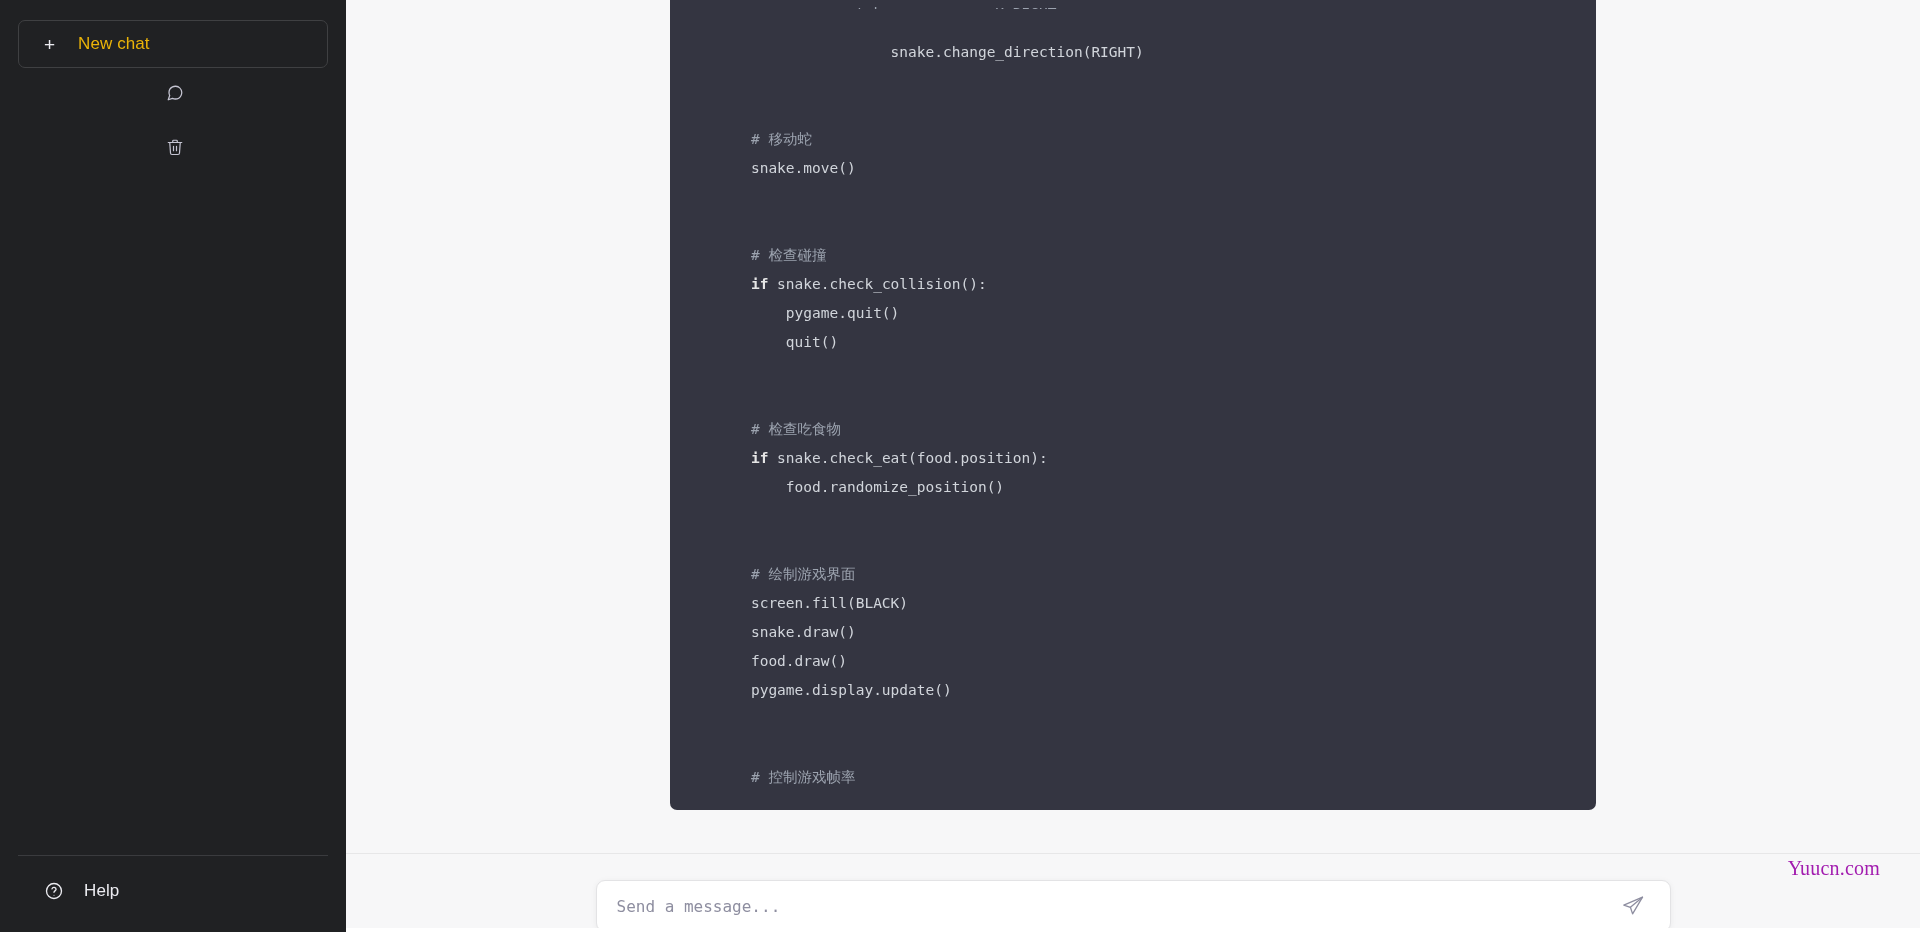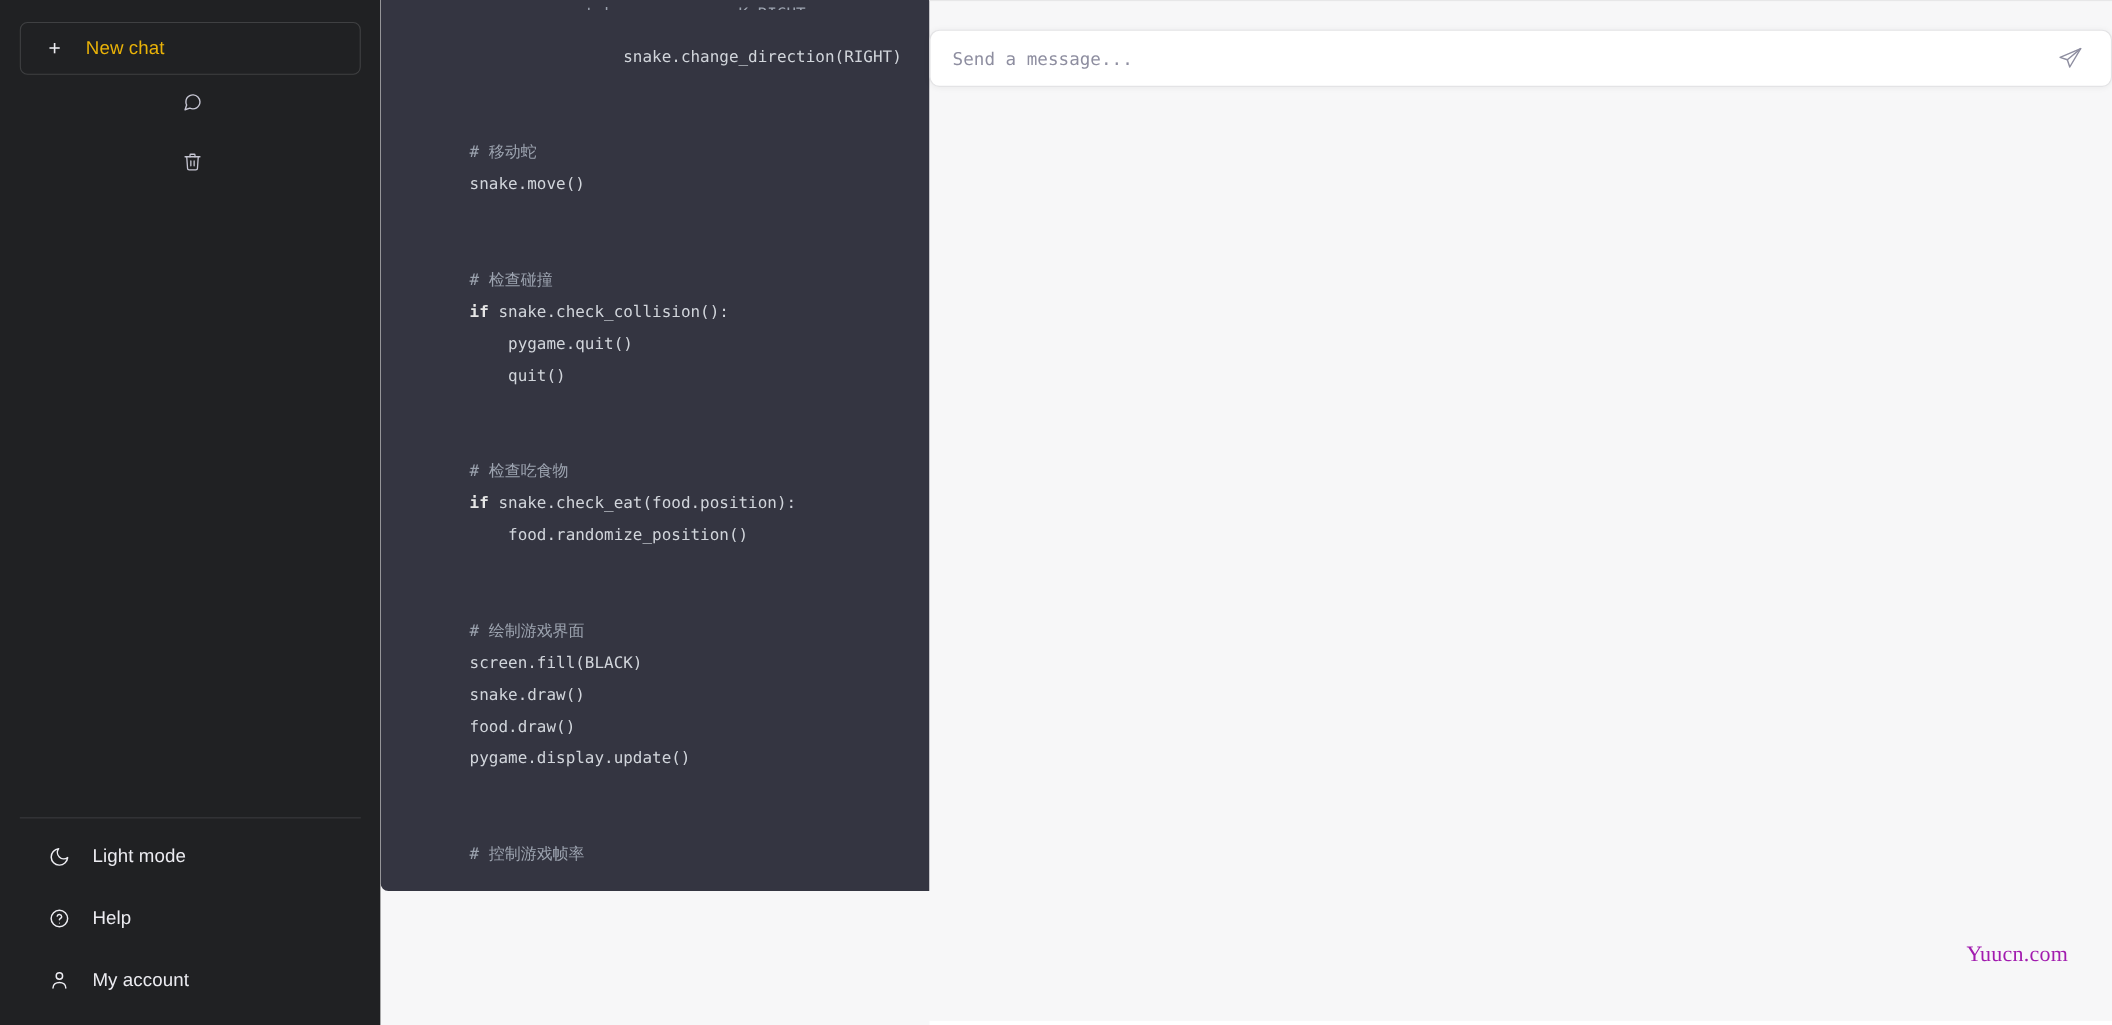--- a/index.html
+++ b/index.html
@@ -97,7 +97,7 @@
     height: 932px;
     background: #f7f7f8;
     display: flex;
-    flex-direction: row;
+    flex-direction: column;
     position: relative;
     min-width: 0;
   }

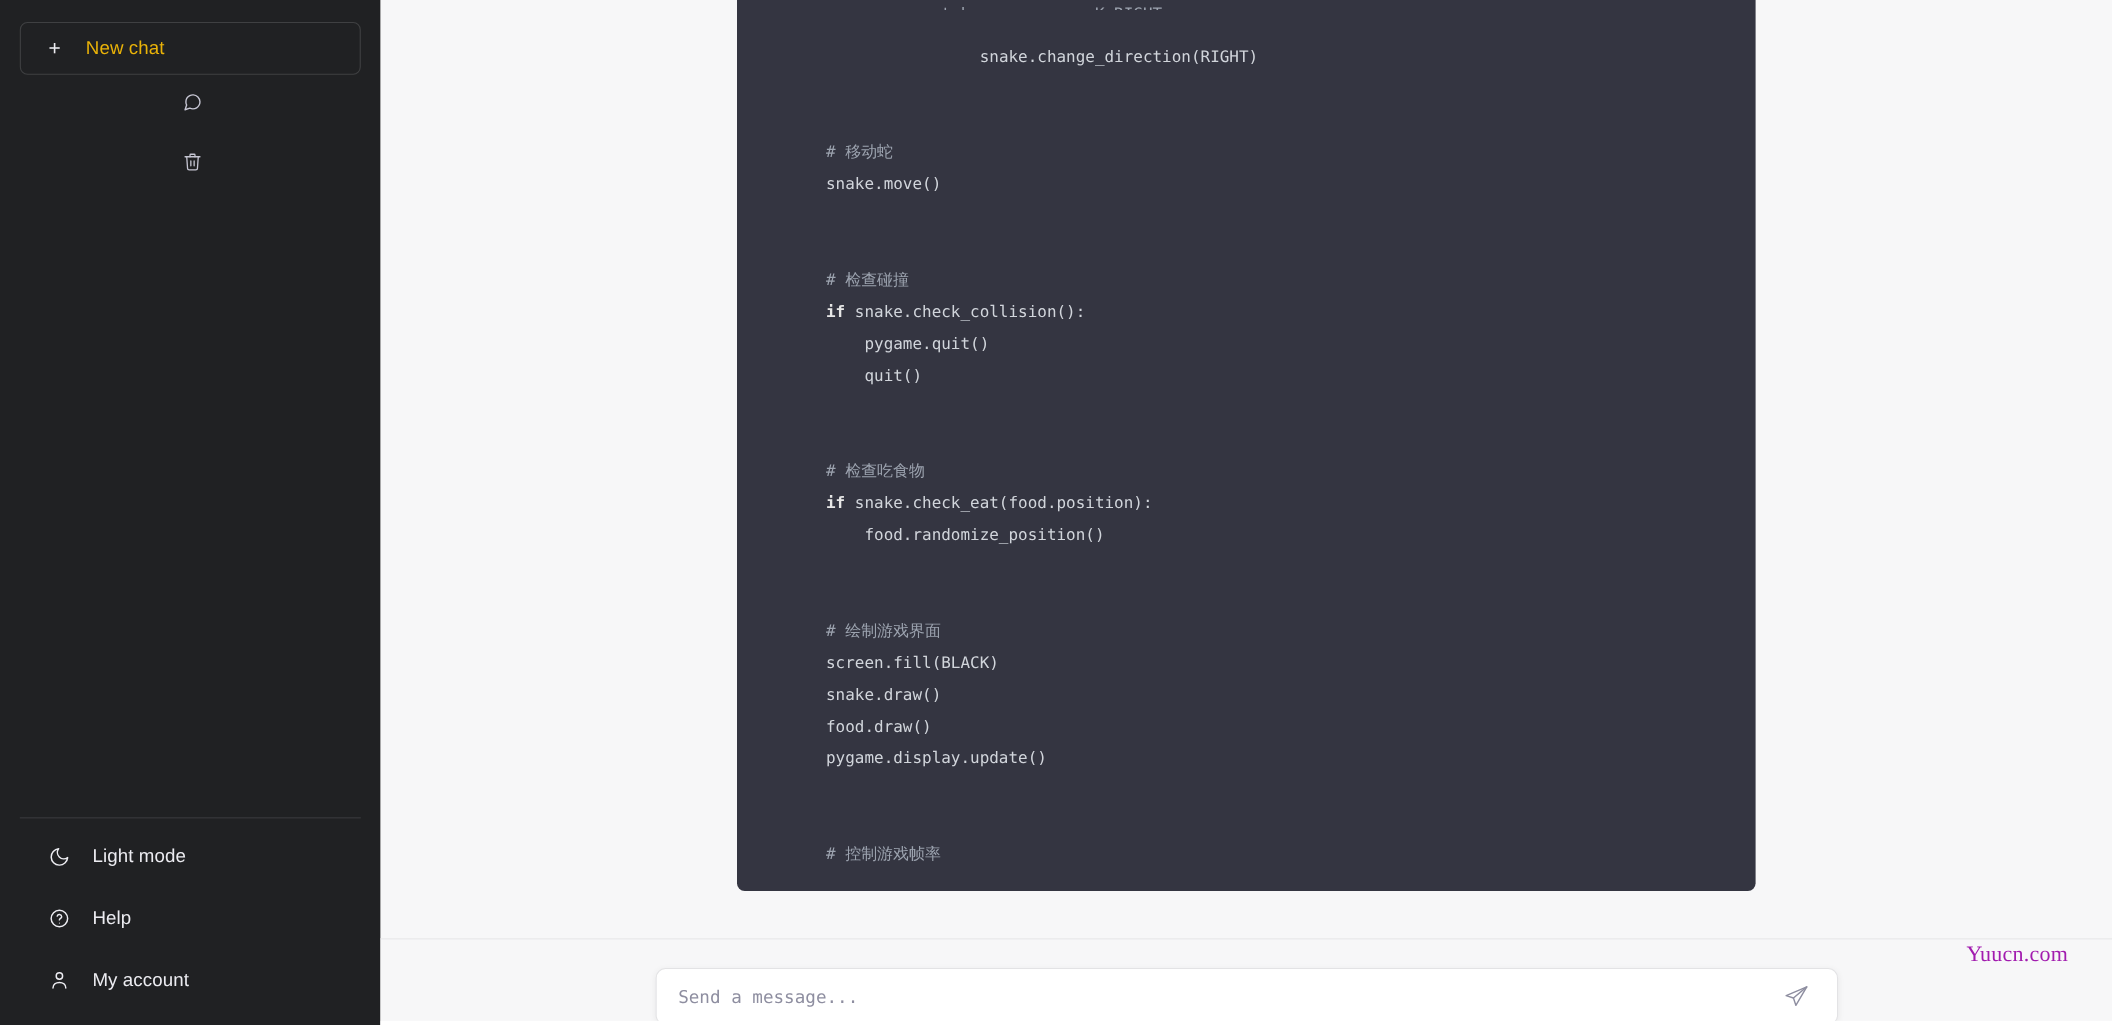--- a/index.html
+++ b/index.html
@@ -234,14 +234,6 @@
 
     <div class="sidebar-footer">
 
-      <div class="menu-item">
-        <span class="menu-icon">
-          <svg width="20" height="20" viewBox="0 0 24 24" fill="none" stroke="currentColor" stroke-width="1.6" stroke-linecap="round" stroke-linejoin="round">
-            <path d="M21 12.79A9 9 0 1 1 11.21 3 7 7 0 0 0 21 12.79z"></path>
-          </svg>
-        </span>
-        <span class="menu-label">Light mode</span>
-      </div>
 
       <div class="menu-item">
         <span class="menu-icon">

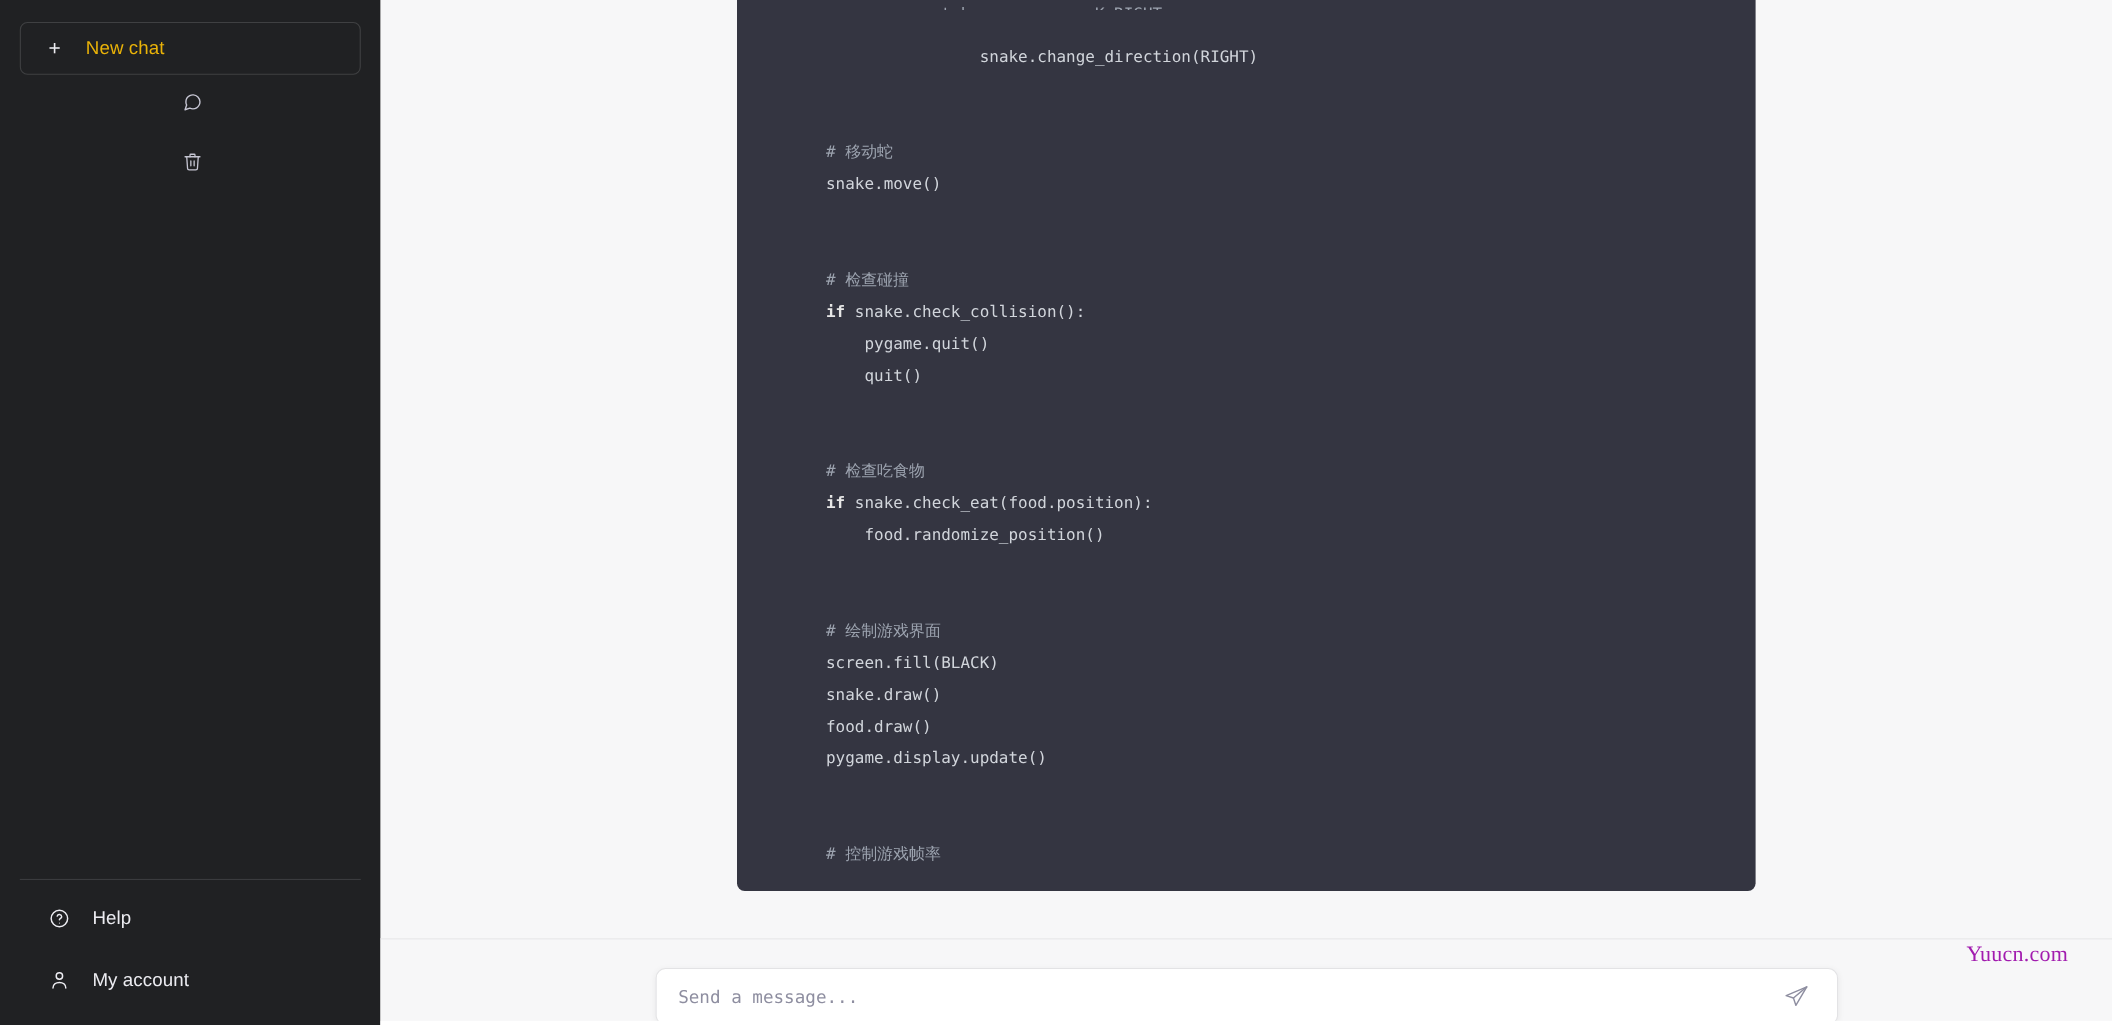--- a/index.html
+++ b/index.html
@@ -246,15 +246,6 @@
         <span class="menu-label">Help</span>
       </div>
 
-      <div class="menu-item">
-        <span class="menu-icon">
-          <svg width="20" height="20" viewBox="0 0 24 24" fill="none" stroke="currentColor" stroke-width="1.6" stroke-linecap="round" stroke-linejoin="round">
-            <circle cx="12" cy="7.5" r="3.5"></circle>
-            <path d="M5 20.5c0-3.6 3.1-6 7-6s7 2.4 7 6"></path>
-          </svg>
-        </span>
-        <span class="menu-label">My account</span>
-      </div>
 
 
     </div>

